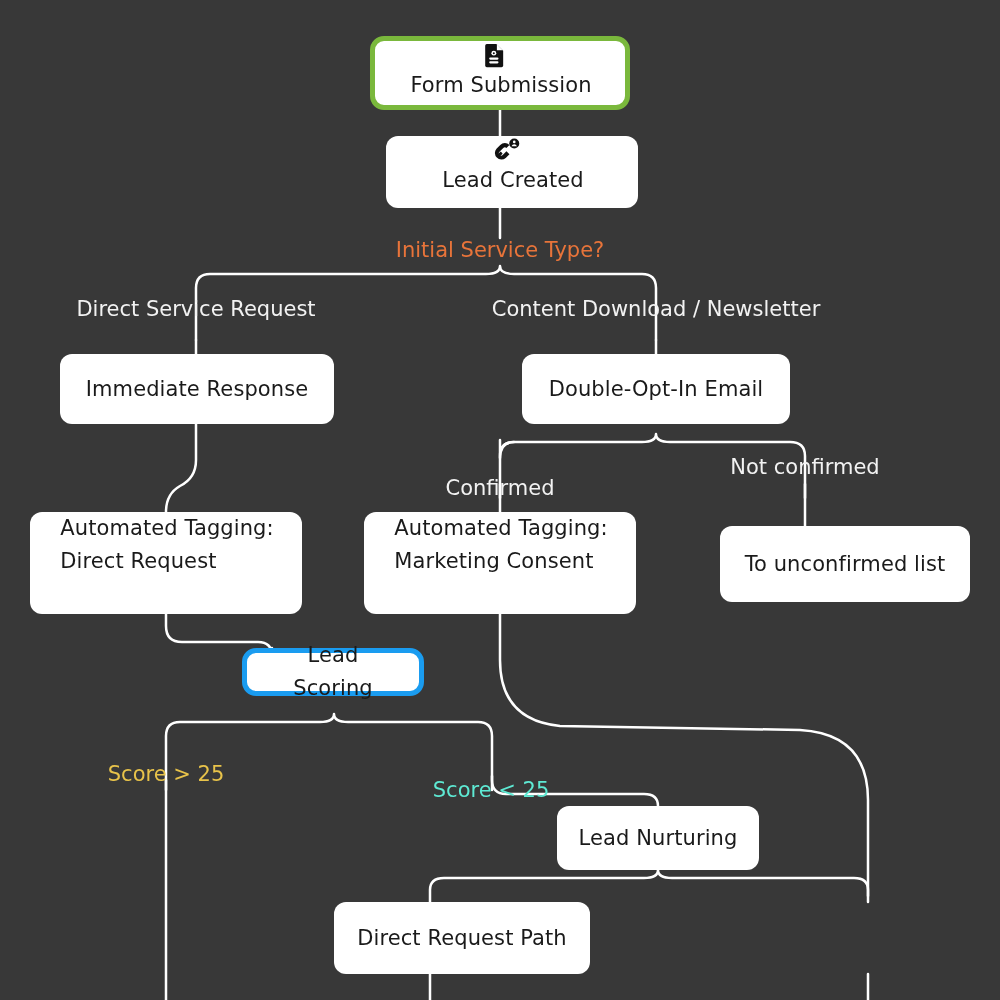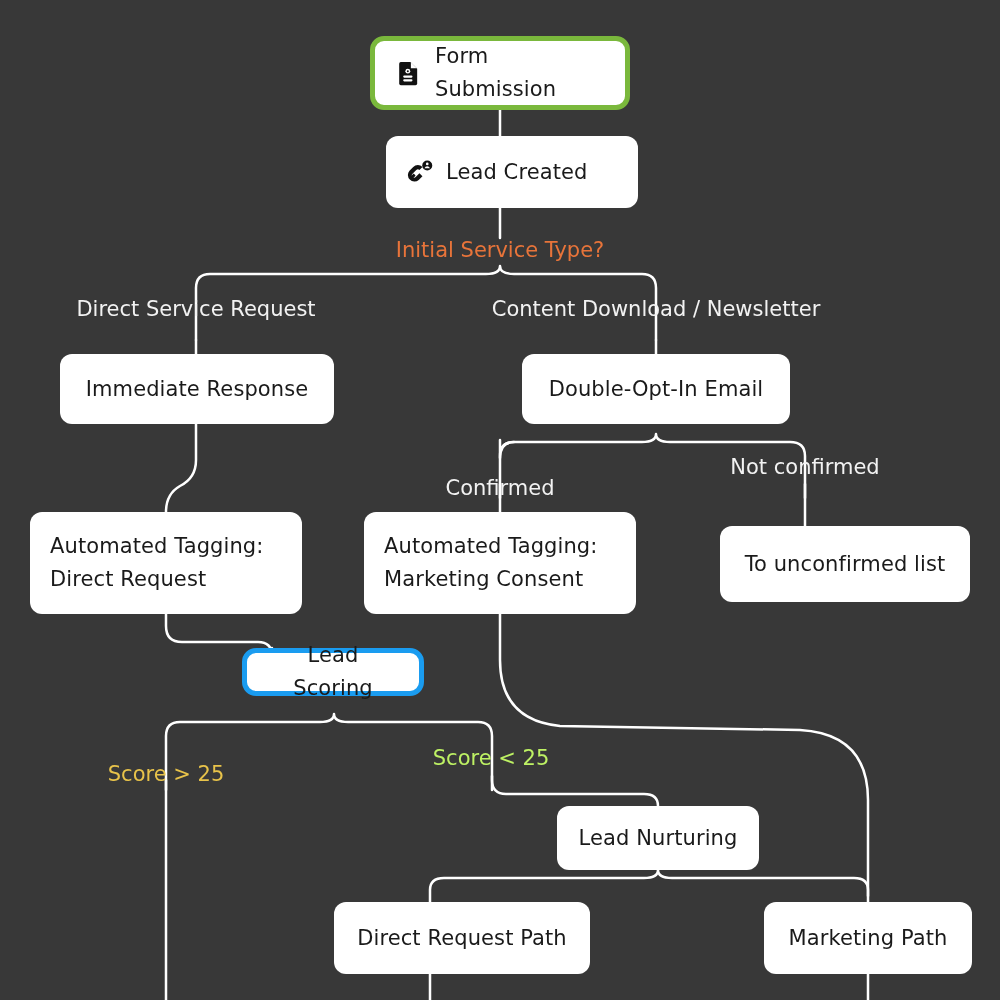--- a/index.html
+++ b/index.html
@@ -36,6 +36,7 @@
     line-height: 1.55;
     padding: 0 18px;
     text-align: center;
+    flex-direction: column;
   }
   .node.left-align {
     justify-content: flex-start;

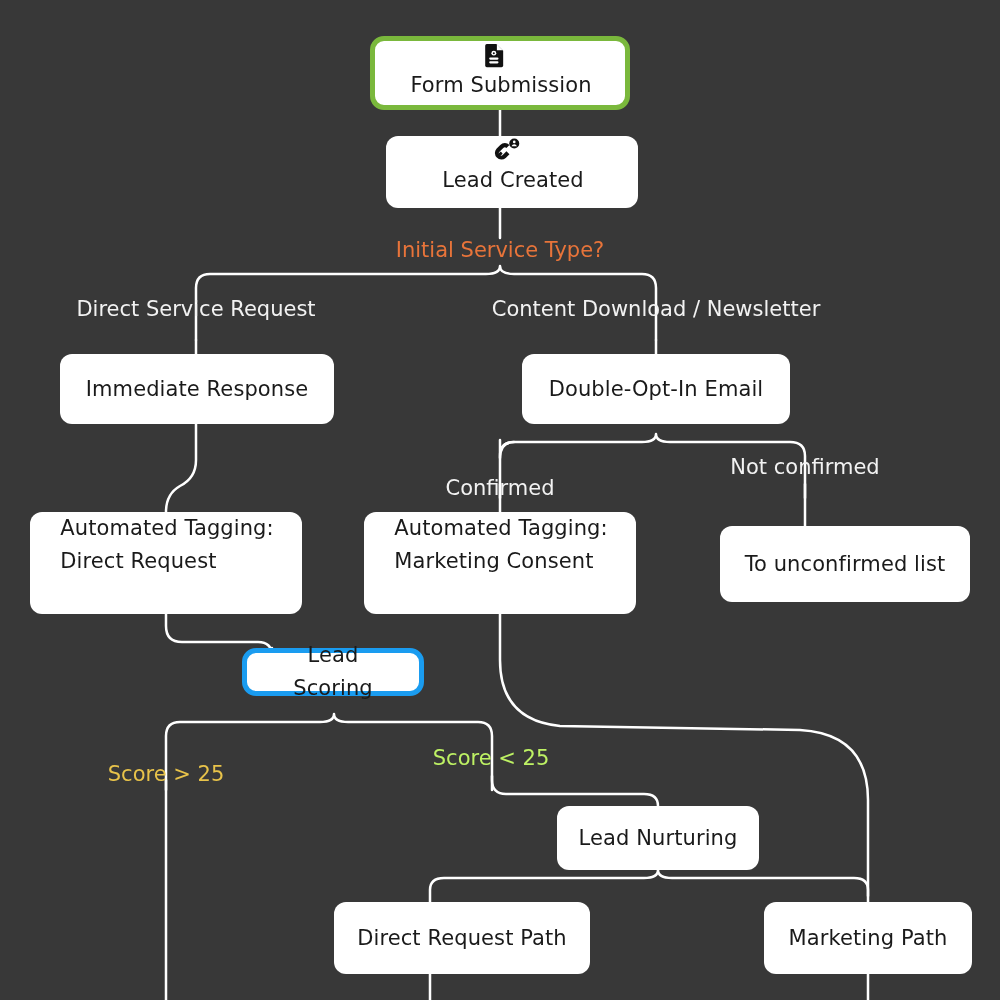--- a/index.html
+++ b/index.html
@@ -71,7 +71,7 @@
   .edge-label.decision { color: #e8743a; }
   .edge-label.plain { color: #f2f2f2; }
   .edge-label.amber { color: #e8c34a; margin-top: 16px; }
-  .edge-label.lime { color: #bef264; }
+  .edge-label.lime { color: #5eead4; margin-top: 32px; }
 </style>
 </head>
 <body>

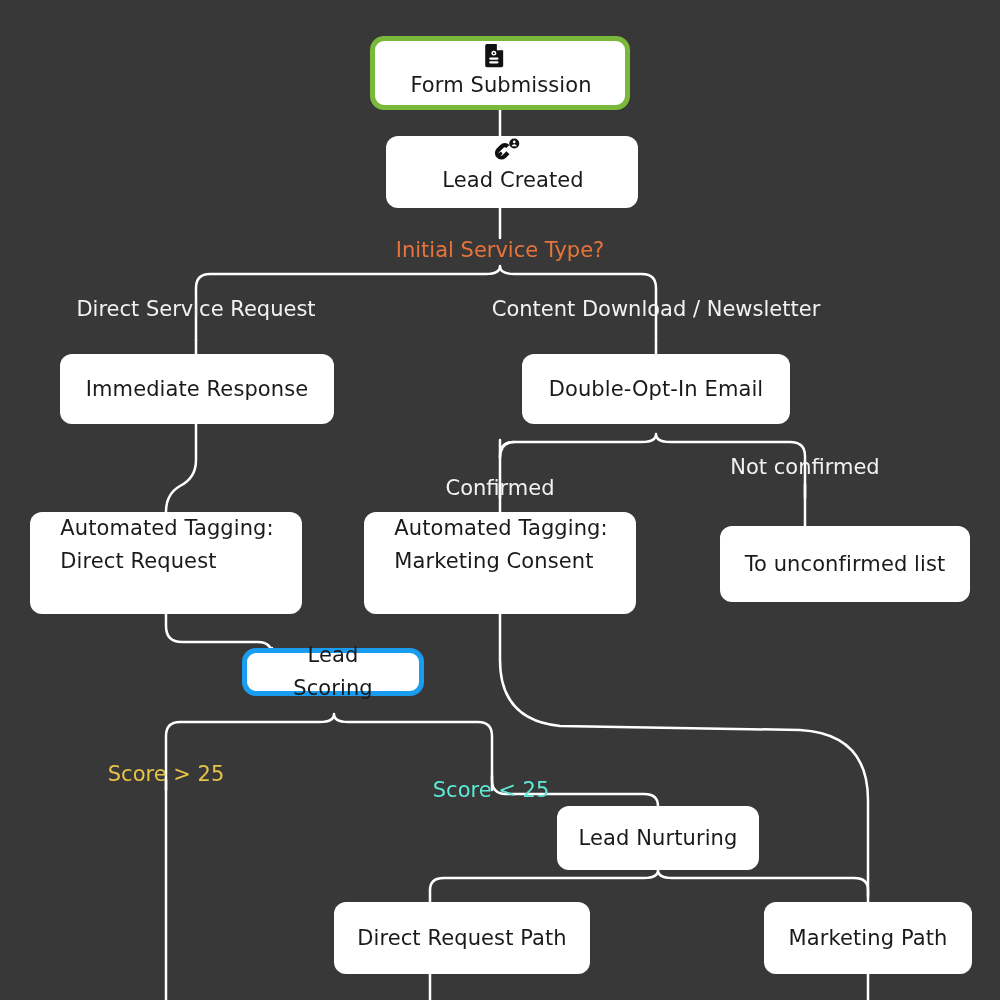--- a/index.html
+++ b/index.html
@@ -188,9 +188,6 @@
     <span class="label">Direct Request Path</span>
   </div>
 
-  <div class="node" style="left:764px; top:902px; width:208px; height:72px;">
-    <span class="label">Marketing Path</span>
-  </div>
 
 </div>
 

